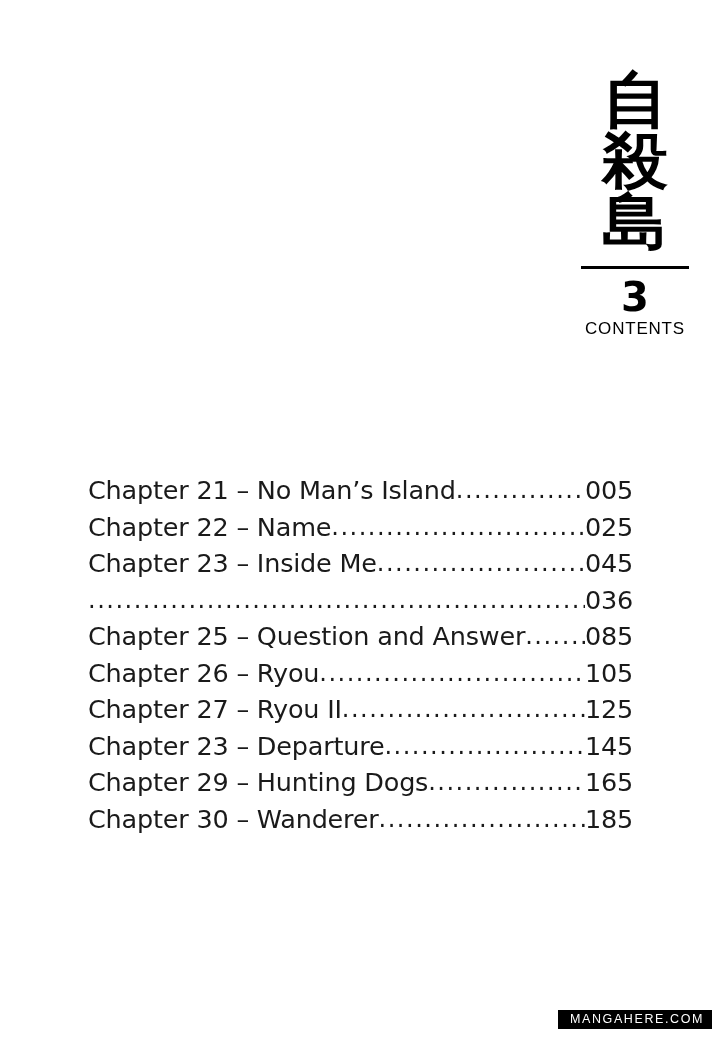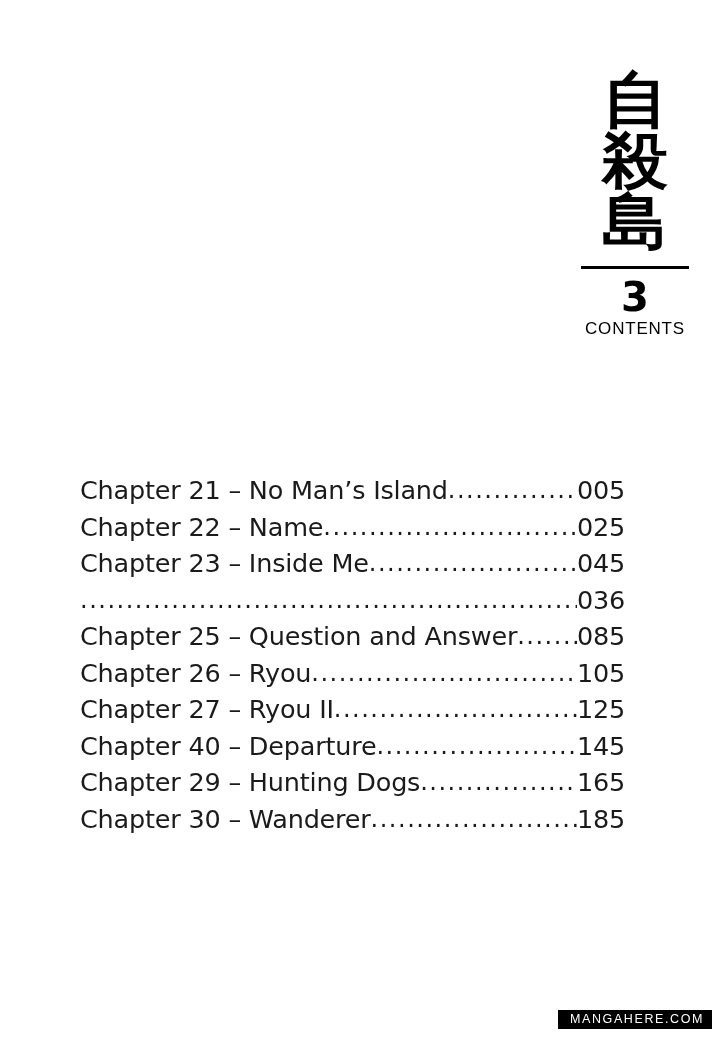--- a/index.html
+++ b/index.html
@@ -63,7 +63,7 @@
   
   .toc {
     position: absolute;
-    left: 80px;
+    left: 88px;
     top: 473px;
     width: 545px;
   }

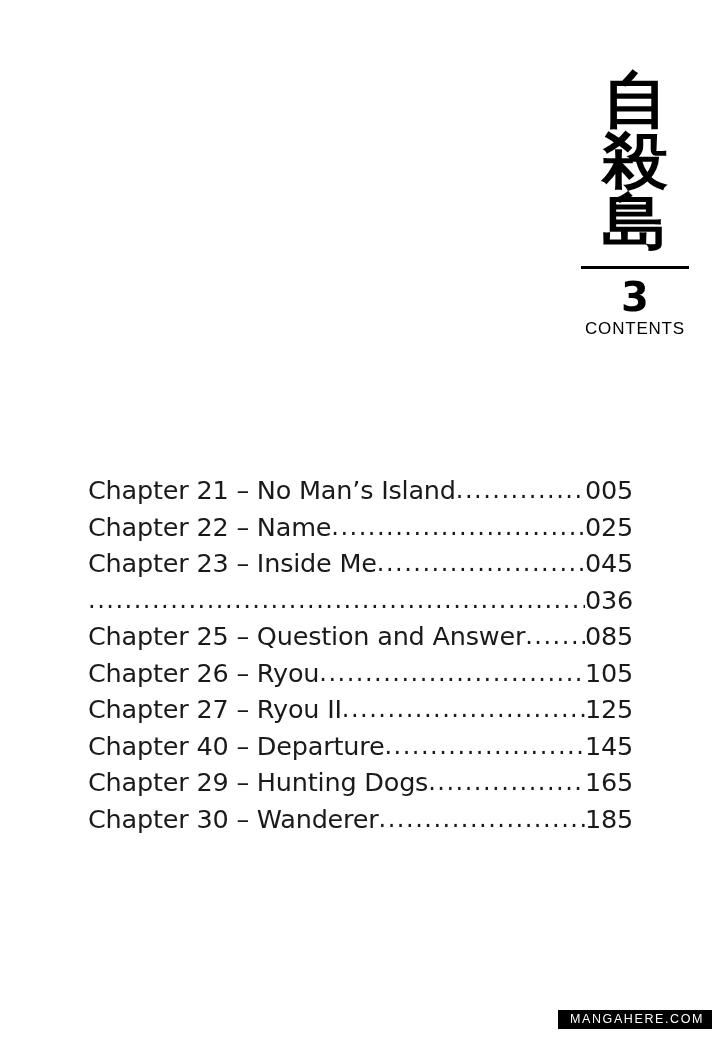--- a/index.html
+++ b/index.html
@@ -161,7 +161,7 @@
     <span class="toc-page">125</span>
   </div>
   <div class="toc-row">
-    <span class="toc-title">Chapter 40 – Departure</span>
+    <span class="toc-title">Chapter 23 – Departure</span>
     <span class="toc-dots">....................................................................</span>
     <span class="toc-page">145</span>
   </div>

